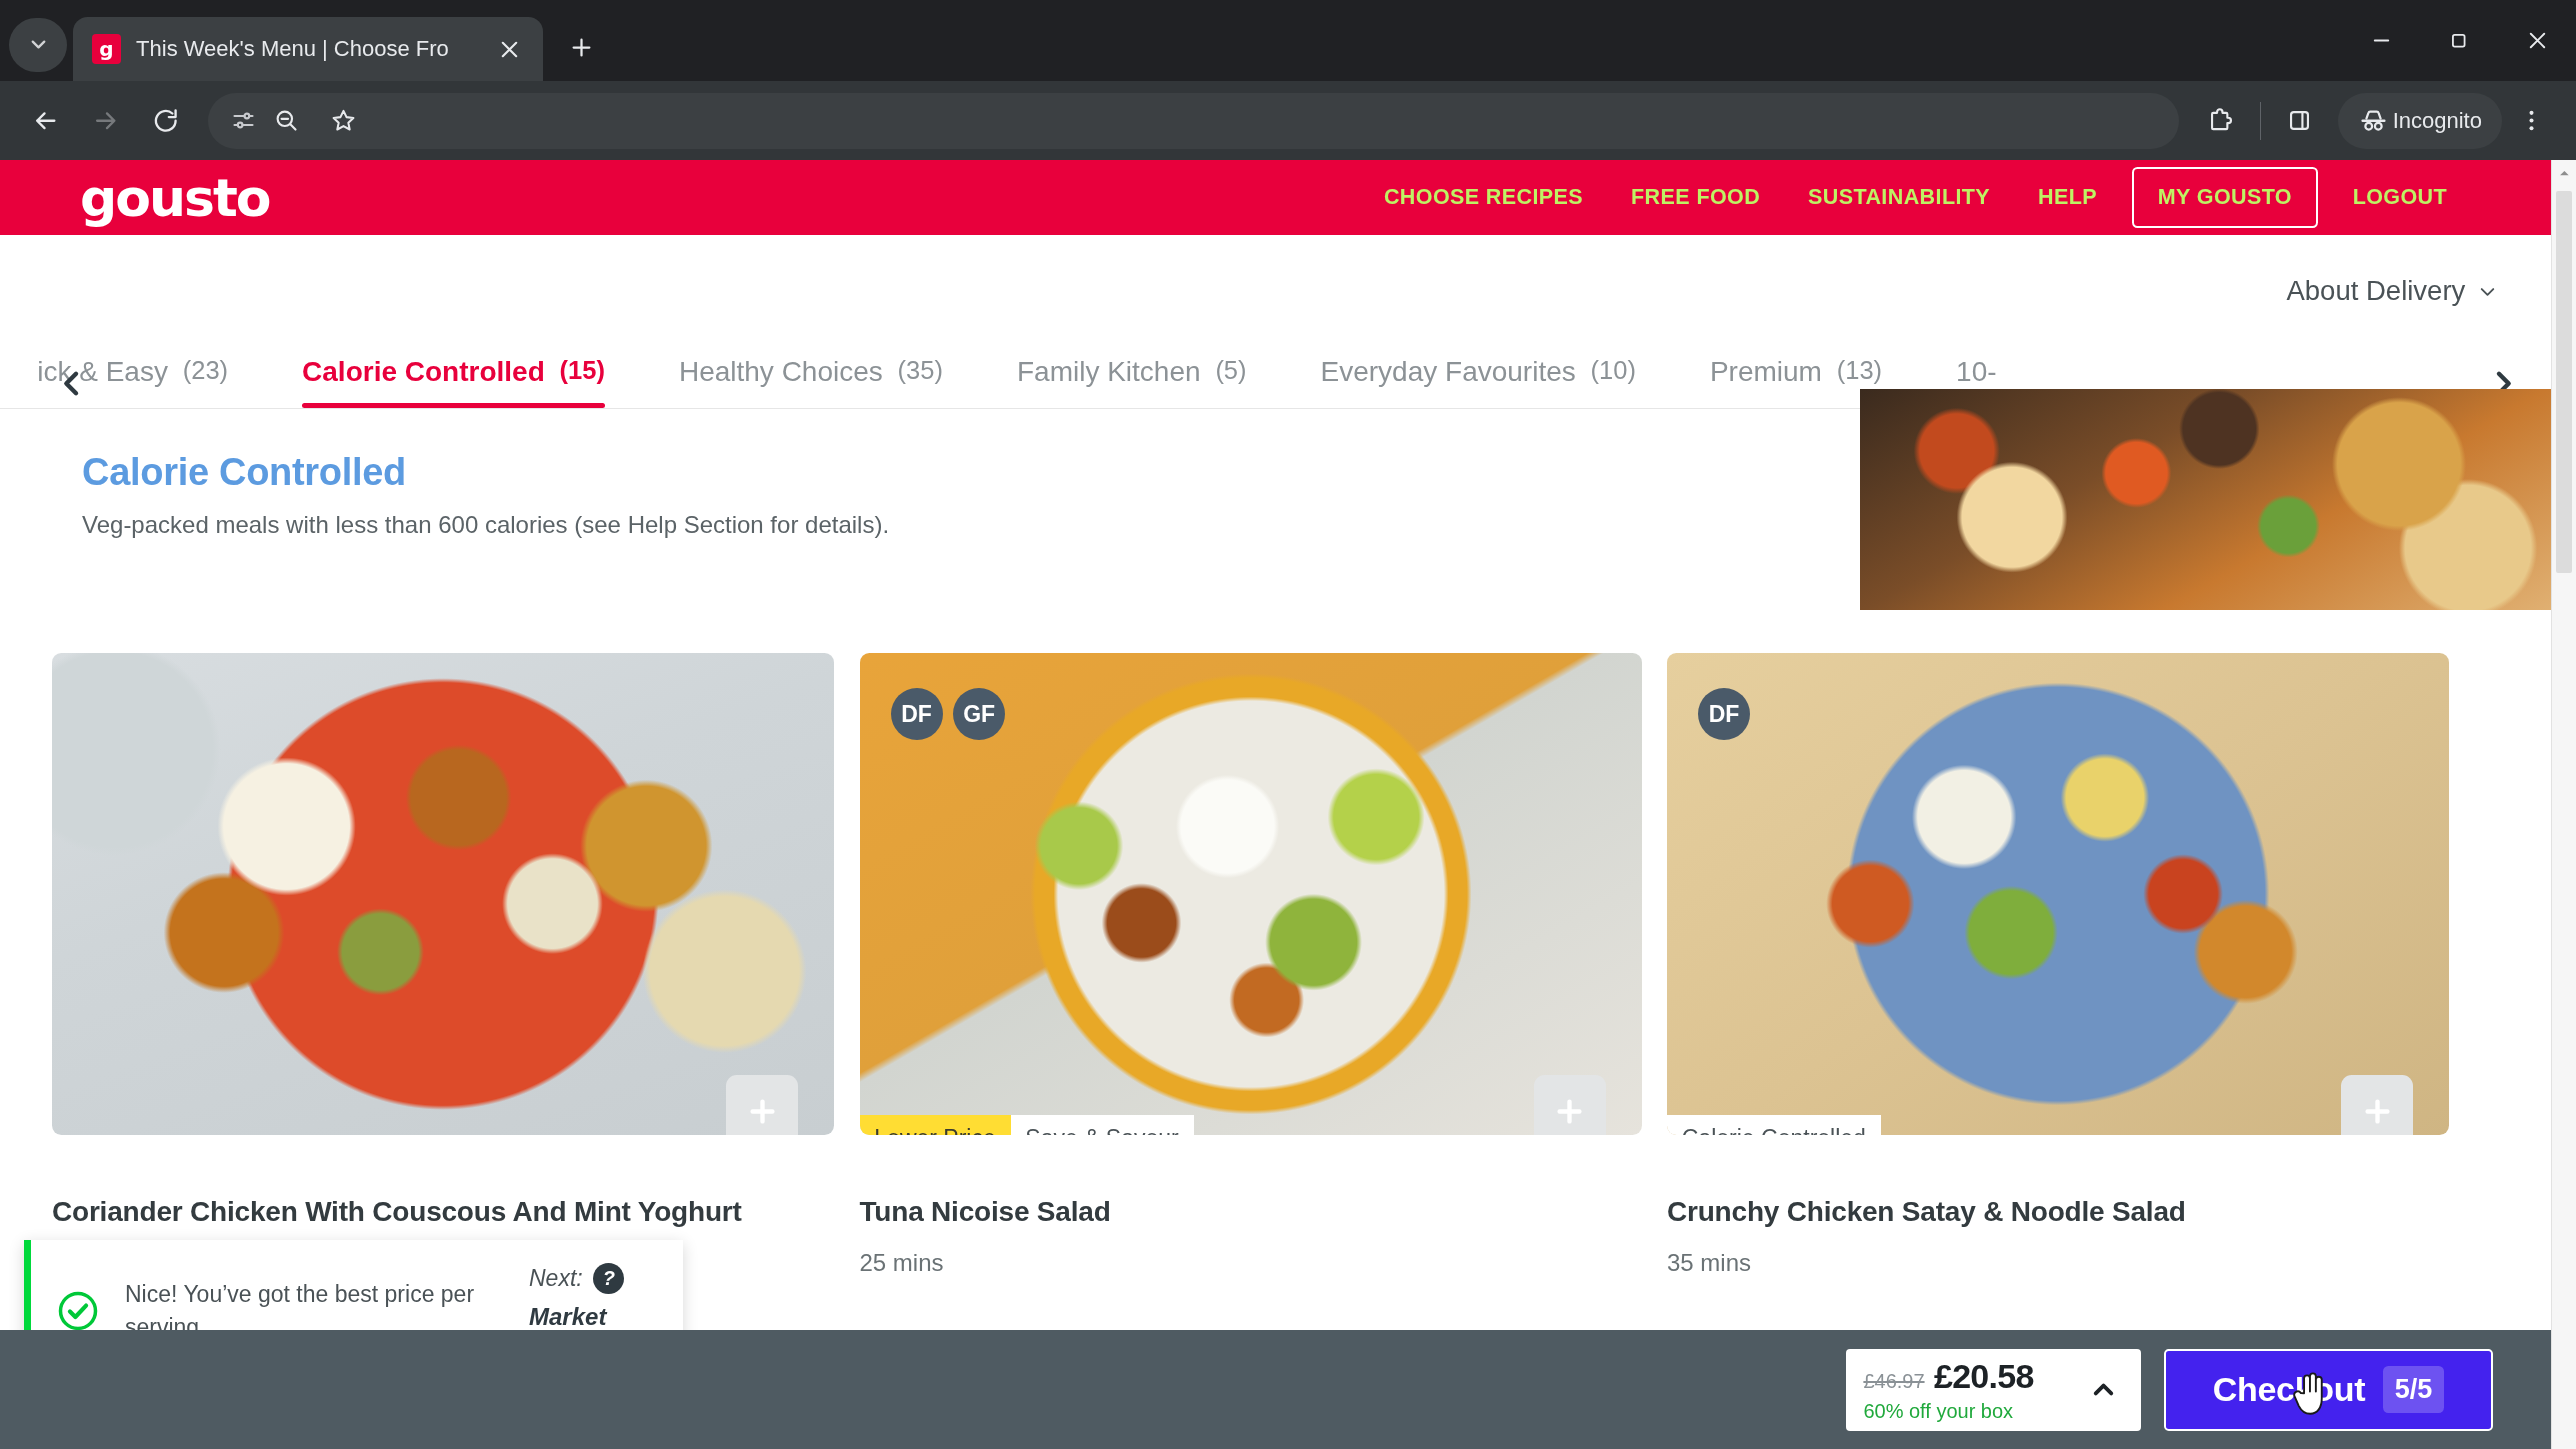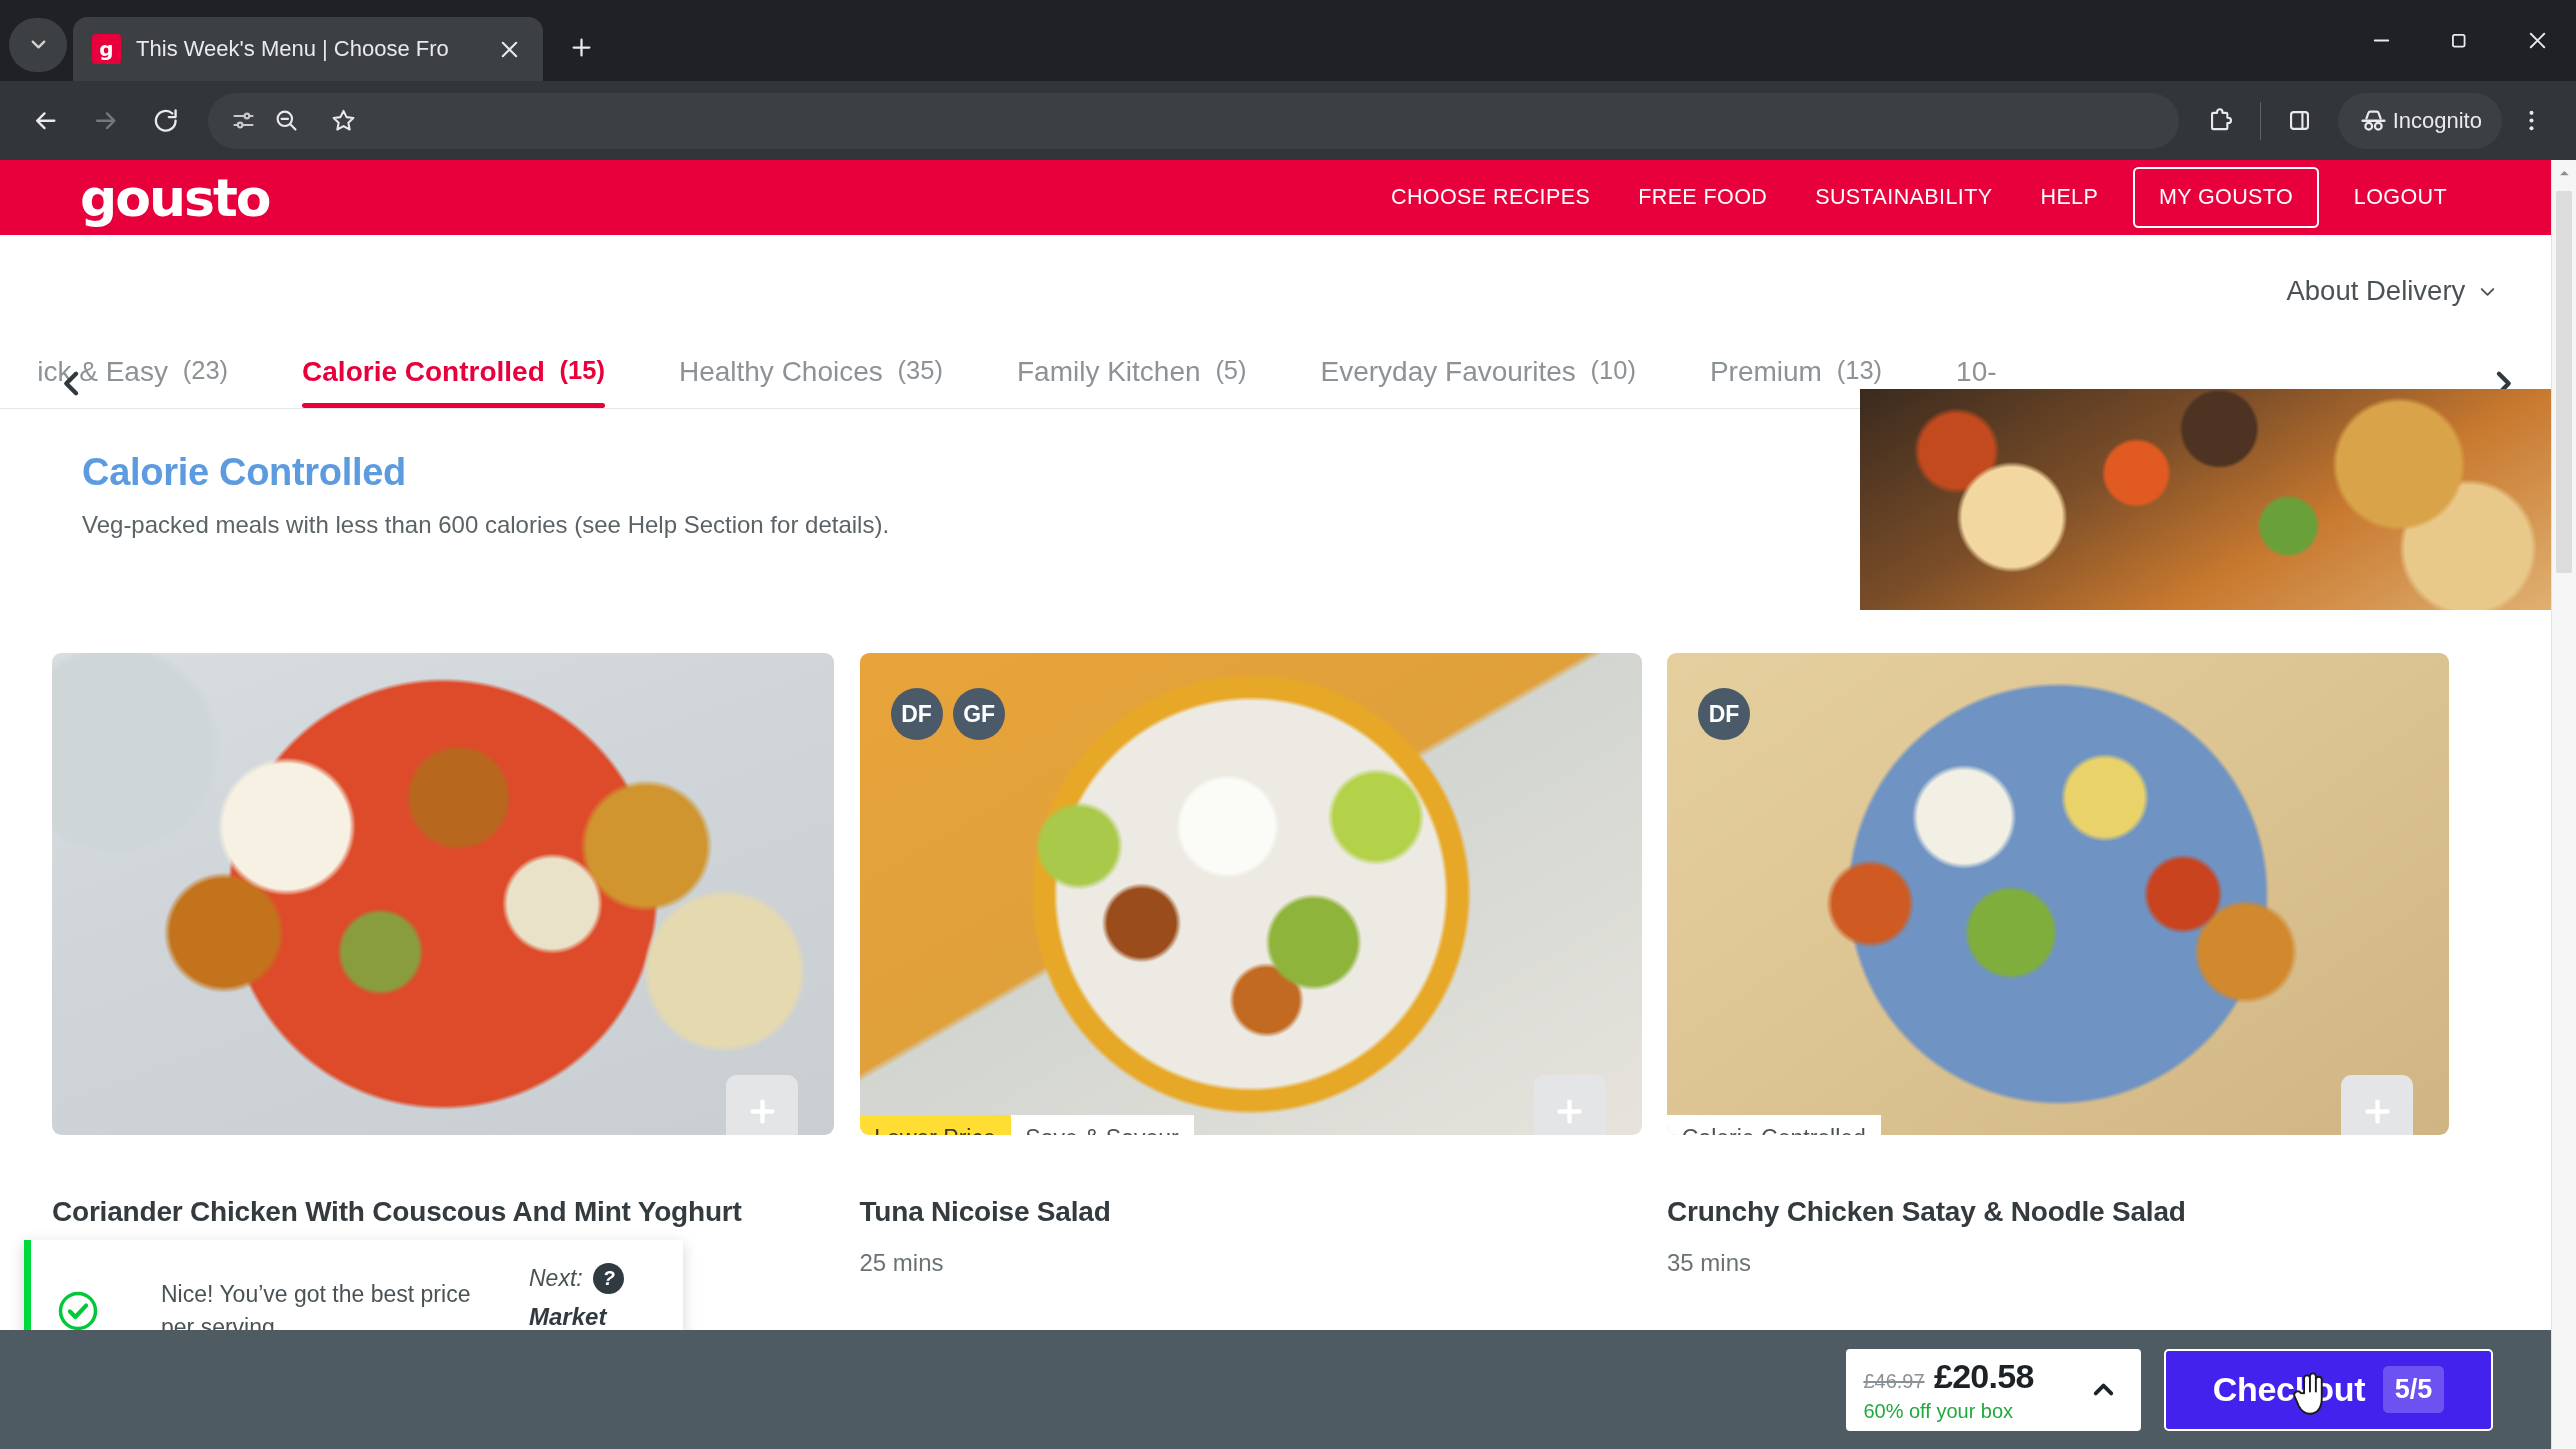--- a/index.html
+++ b/index.html
@@ -108,7 +108,7 @@
   }
   .nav { margin-left:auto; display:flex; align-items:center; gap:0; }
   .nav a {
-    color:#ffffff; font-size:21.5px; font-weight:normal; letter-spacing:0.4px;
+    color:#bef264; font-size:21.5px; font-weight:bold; letter-spacing:0.4px;
     text-decoration:none; padding:0 24px; white-space:nowrap;
   }
   .nav a.boxed {

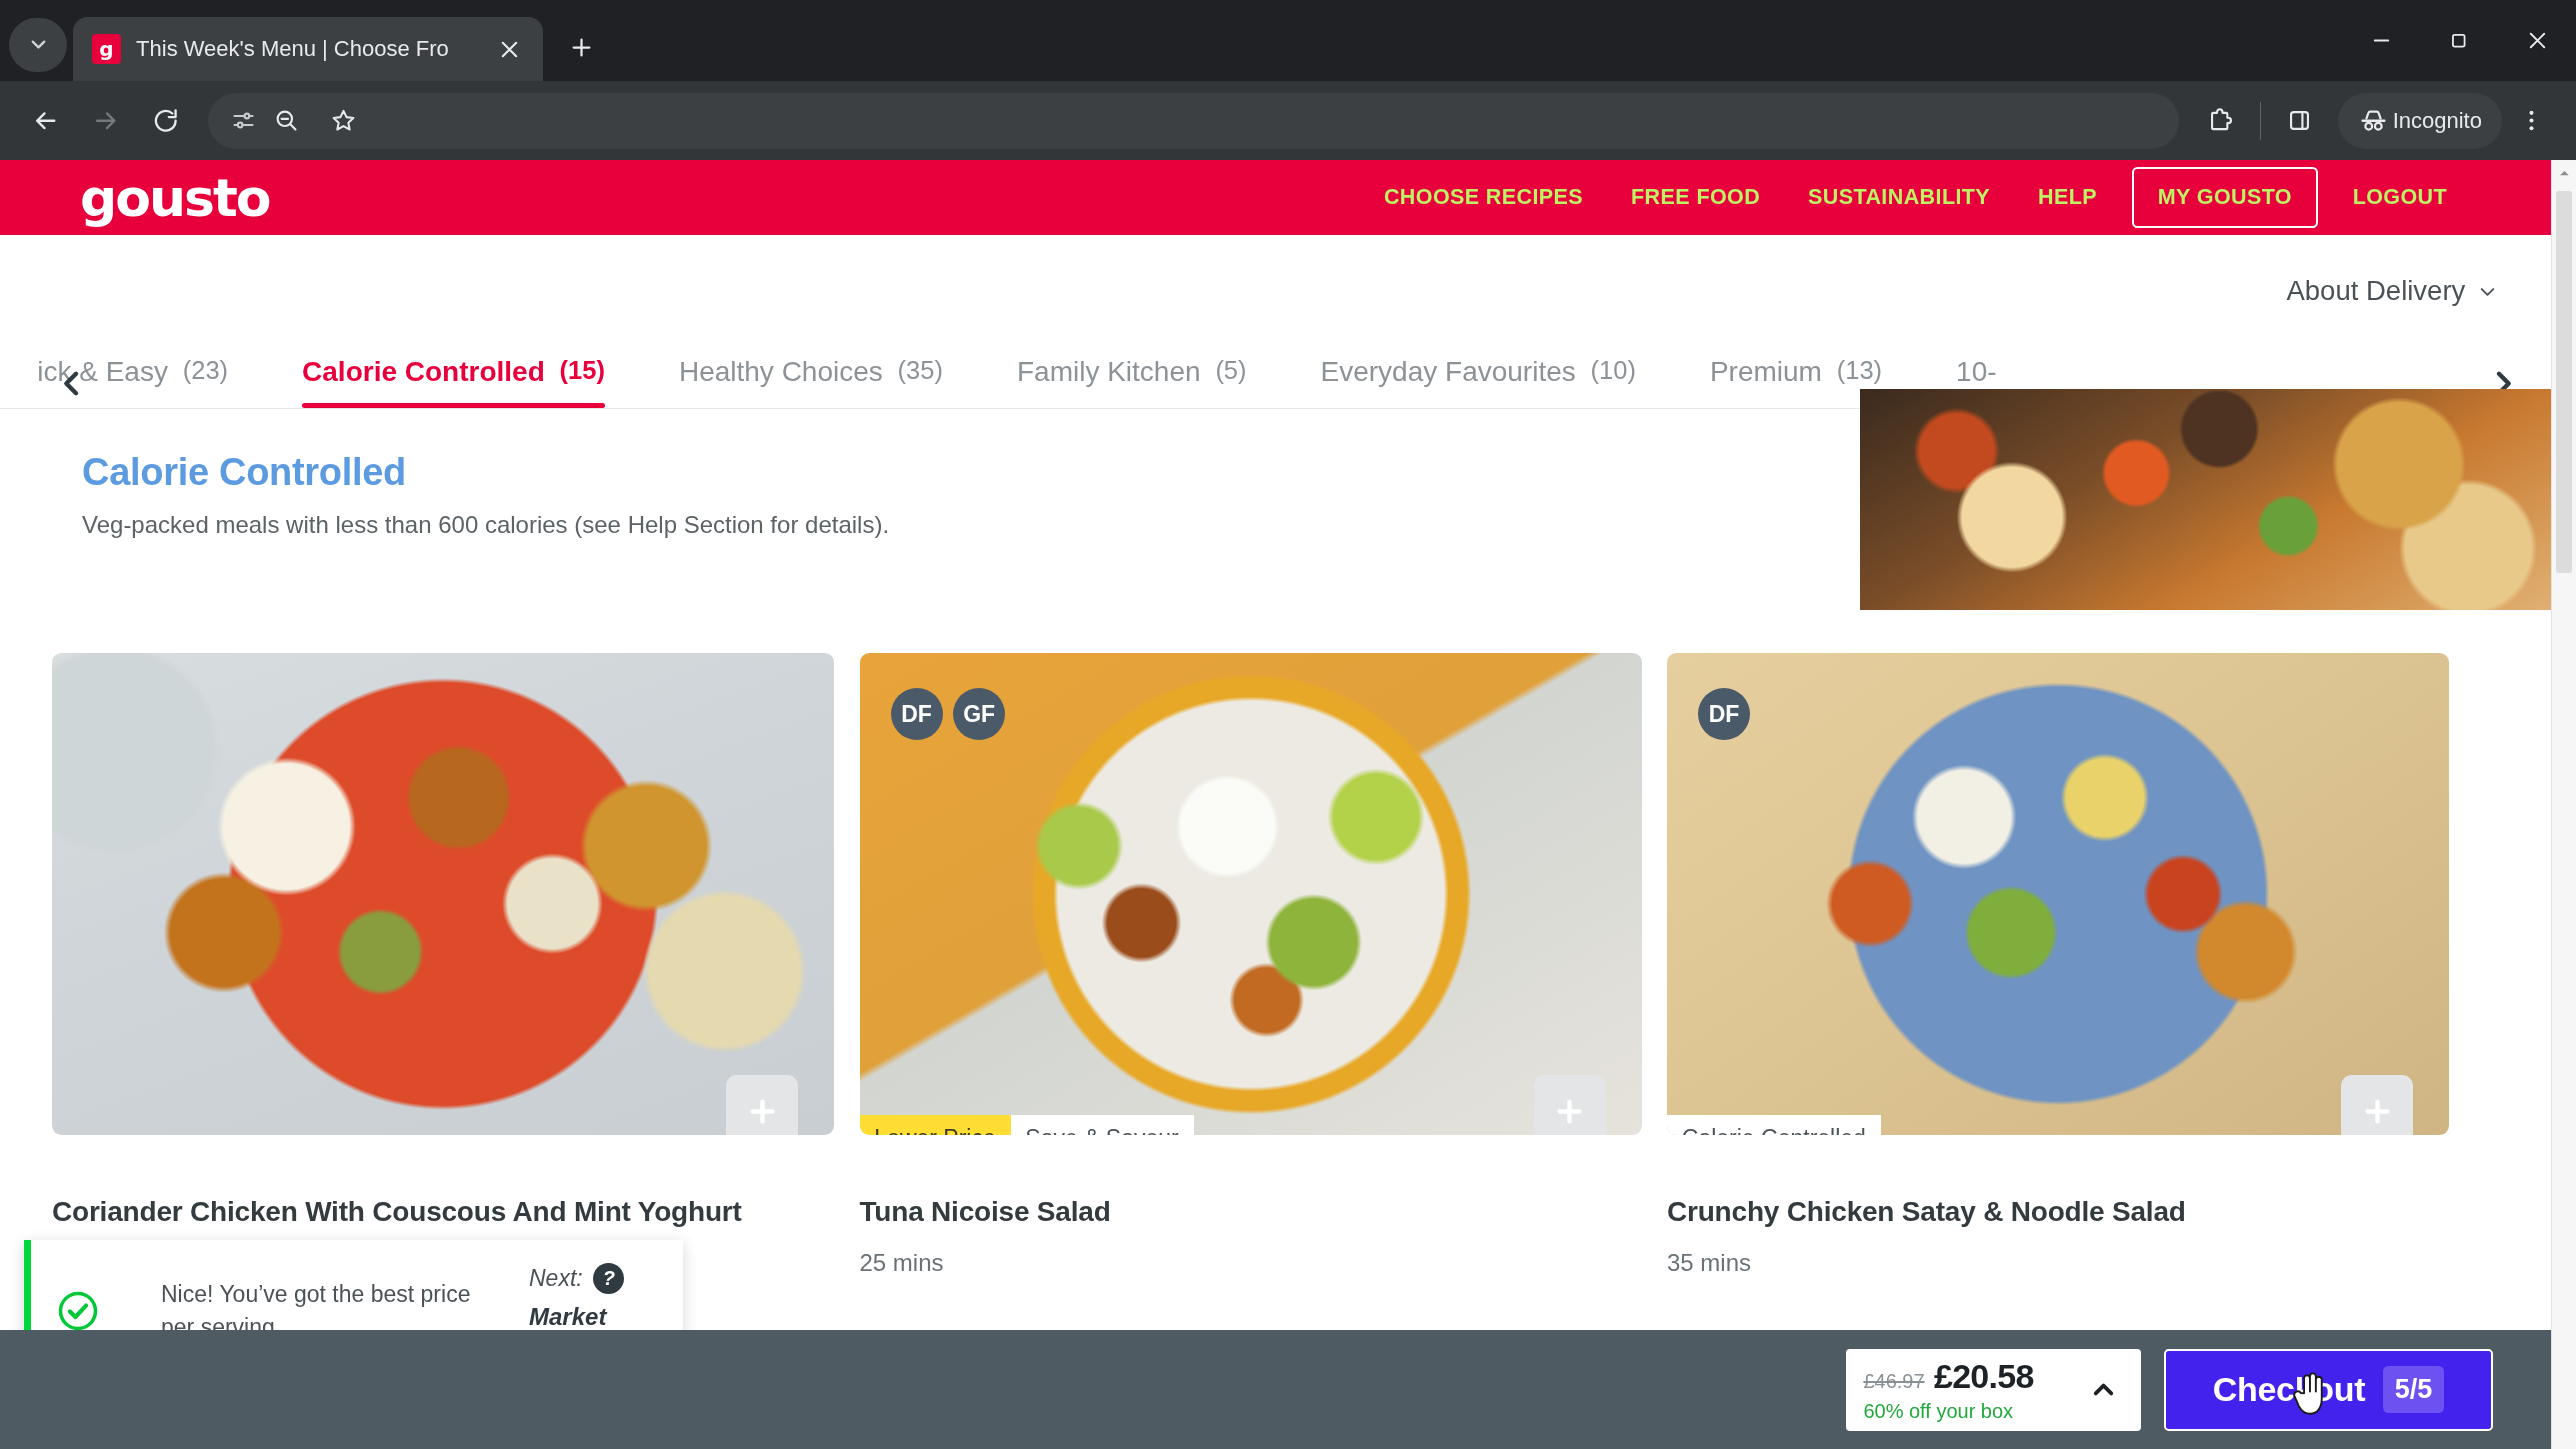--- a/index.html
+++ b/index.html
@@ -245,7 +245,7 @@
     position:absolute; left:24px; top:1080px; width:659px; min-height:124px;
     background:#fff; border-left:7.4px solid #00D93B;
     box-shadow:0 4px 14.8px rgba(0,0,0,0.16);
-    display:flex; align-items:center; padding:20px 0 20px 0; z-index:40;gap:36px;
+    display:flex; align-items:center; padding:20px 0 20px 0; z-index:40;
   }
   .tt-check { width:94px; display:flex; align-items:center; justify-content:center; flex:0 0 auto; }
   .tt-msg { font-size:23px; color:#4a5256; line-height:1.45; flex:1 1 auto; padding-right:13.4px; }

